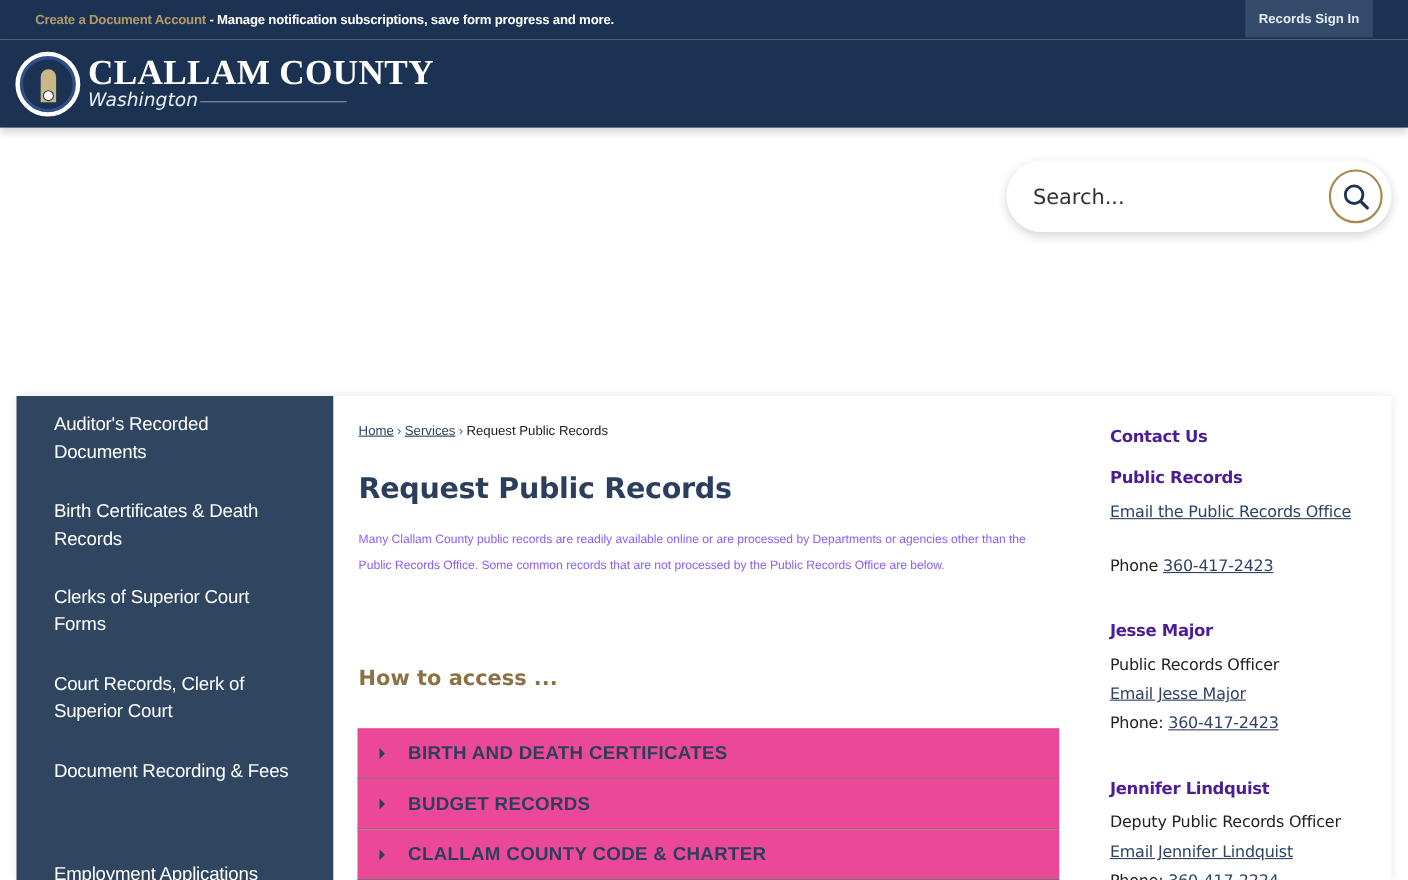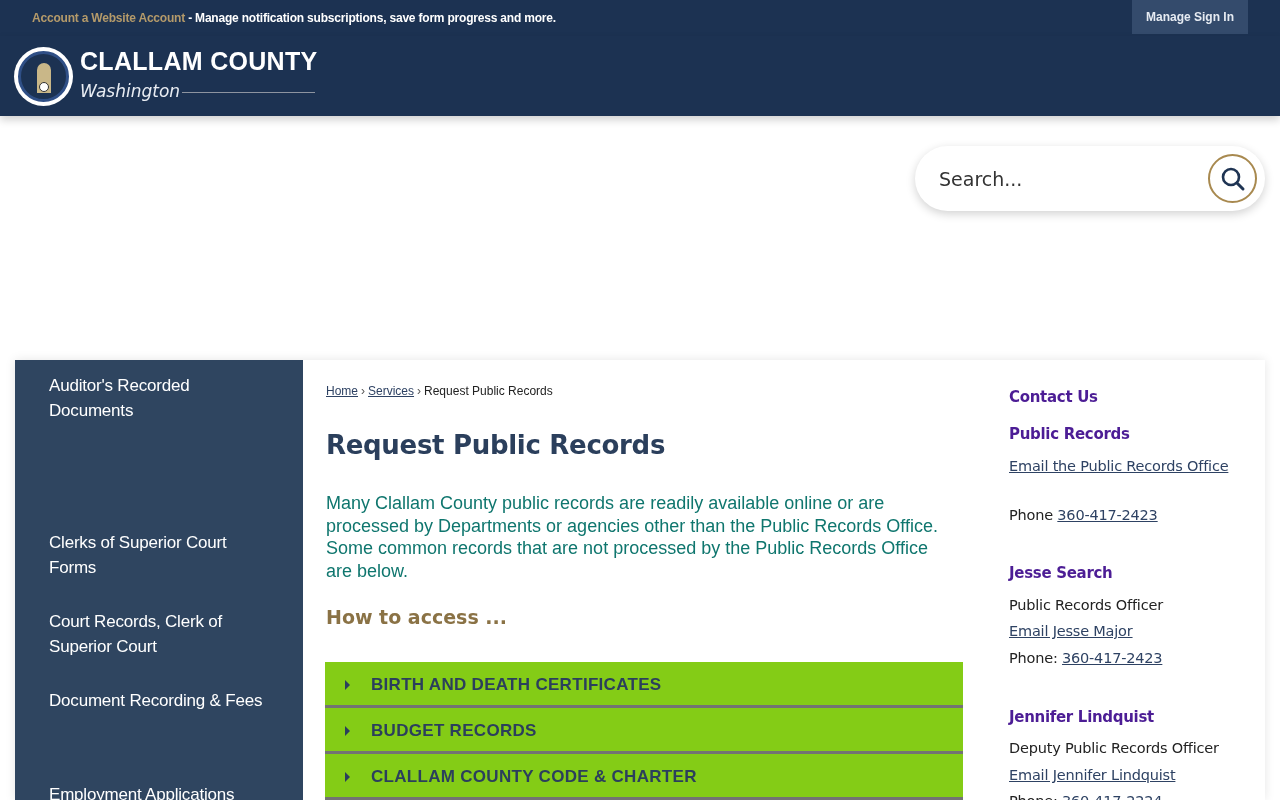--- a/index.html
+++ b/index.html
@@ -126,7 +126,7 @@
 
 <div class="topbar">
   <div class="notice">
-    <a href="#">Account a Website Account</a><span> - Manage notification subscriptions, save form progress and more.</span>
+    <a href="#">Create a Document Account</a><span> - Manage notification subscriptions, save form progress and more.</span>
   </div>
   <div class="signin">Manage Sign In</div>
 </div>

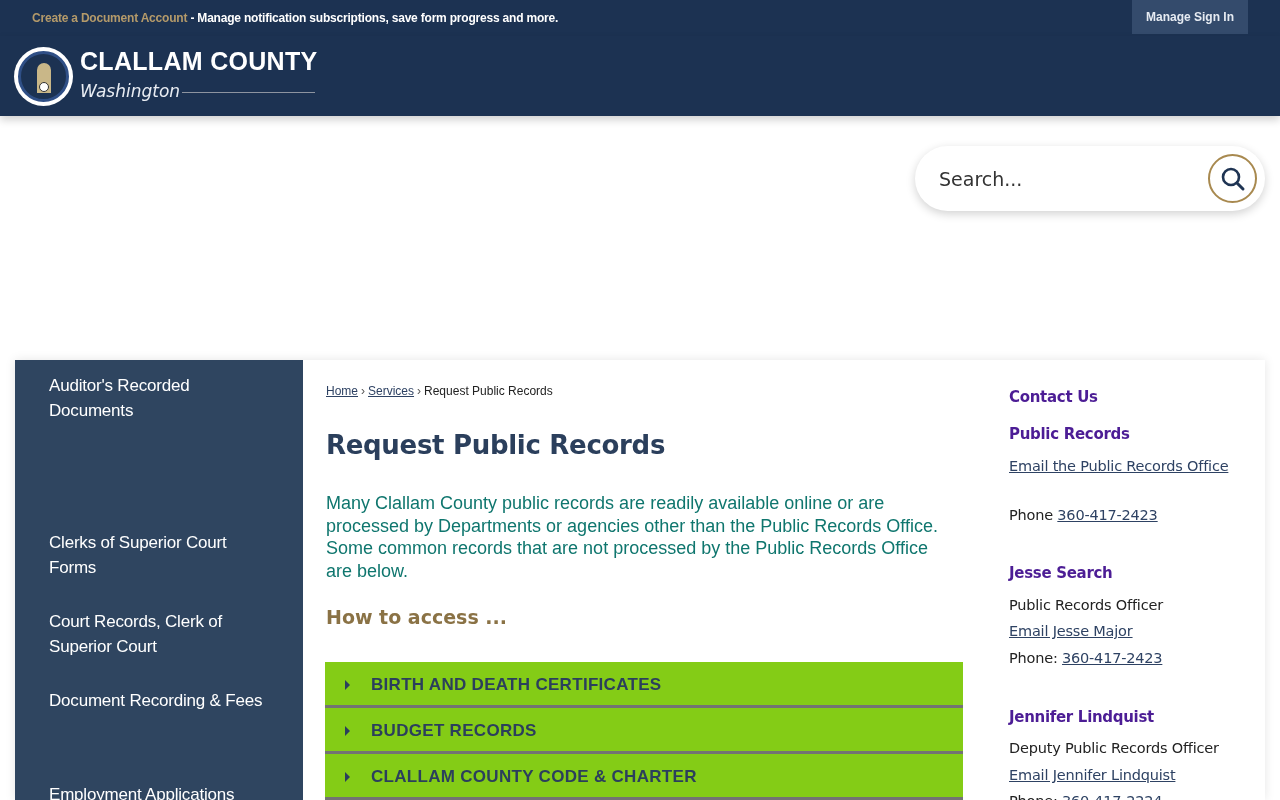--- a/index.html
+++ b/index.html
@@ -128,7 +128,7 @@
   <div class="notice">
     <a href="#">Create a Document Account</a><span> - Manage notification subscriptions, save form progress and more.</span>
   </div>
-  <div class="signin">Manage Sign In</div>
+  <div class="signin">Records Sign In</div>
 </div>
 
 <div class="header">

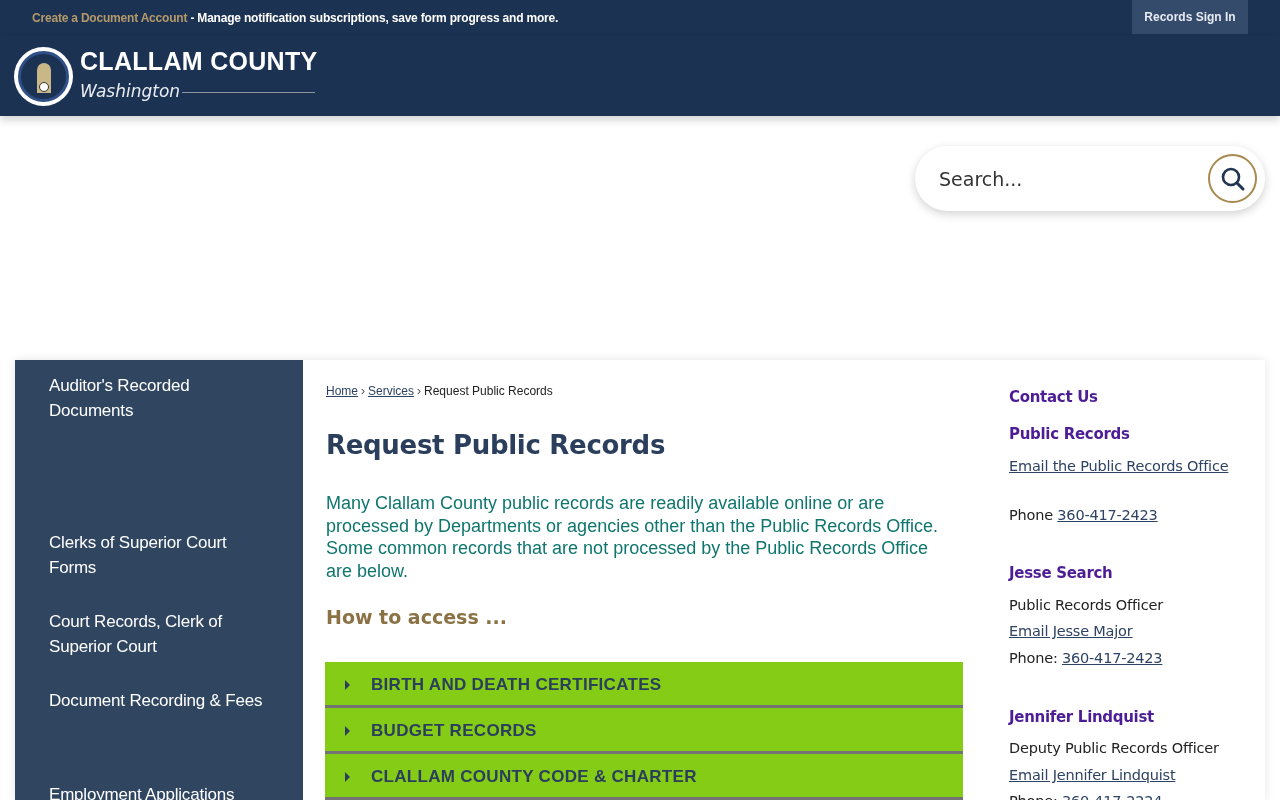--- a/index.html
+++ b/index.html
@@ -45,8 +45,8 @@
     background: #fff; border: 1px solid #333;
   }
   .logo-title {
-    position: absolute; left: 66px; top: 0px; font-family: Liberation Sans, sans-serif;
-    font-weight: bold; font-size: 25px; color: #ffffff; letter-spacing: 0.3px; white-space: nowrap;
+    position: absolute; left: 66px; top: 0px; font-family: Liberation Serif, serif;
+    font-weight: bold; font-size: 32px; color: #ffffff; letter-spacing: 0.3px; white-space: nowrap;
   }
   .logo-sub {
     position: absolute; left: 66px; top: 34px; font-family: "DejaVu Sans", sans-serif;

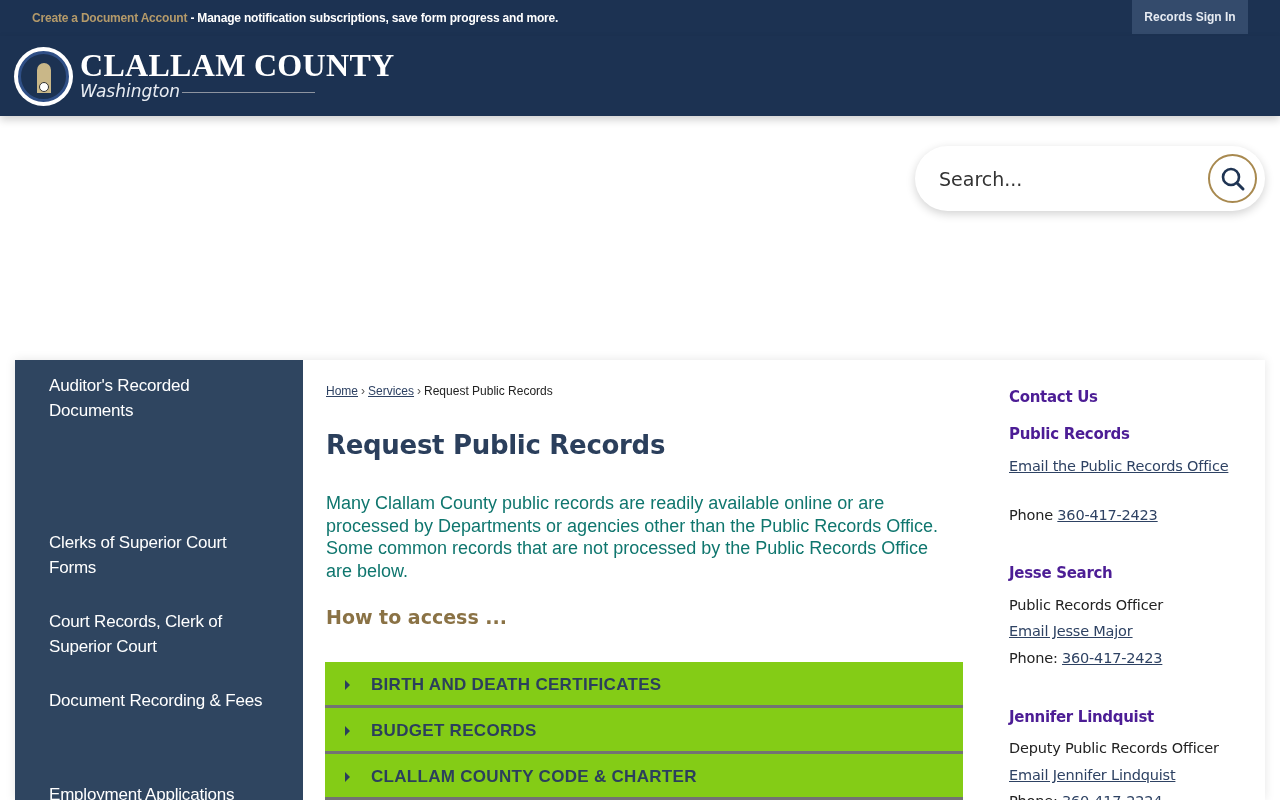--- a/index.html
+++ b/index.html
@@ -159,6 +159,7 @@
 
 <div class="sidebar">
   <div class="side-item" style="top:13px">Auditor's Recorded Documents</div>
+  <div class="side-item" style="top:92px">Birth Certificates &amp; Death Records</div>
   <div class="side-item" style="top:170px">Clerks of Superior Court Forms</div>
   <div class="side-item" style="top:249px">Court Records, Clerk of Superior Court</div>
   <div class="side-item" style="top:328px">Document Recording &amp; Fees</div>

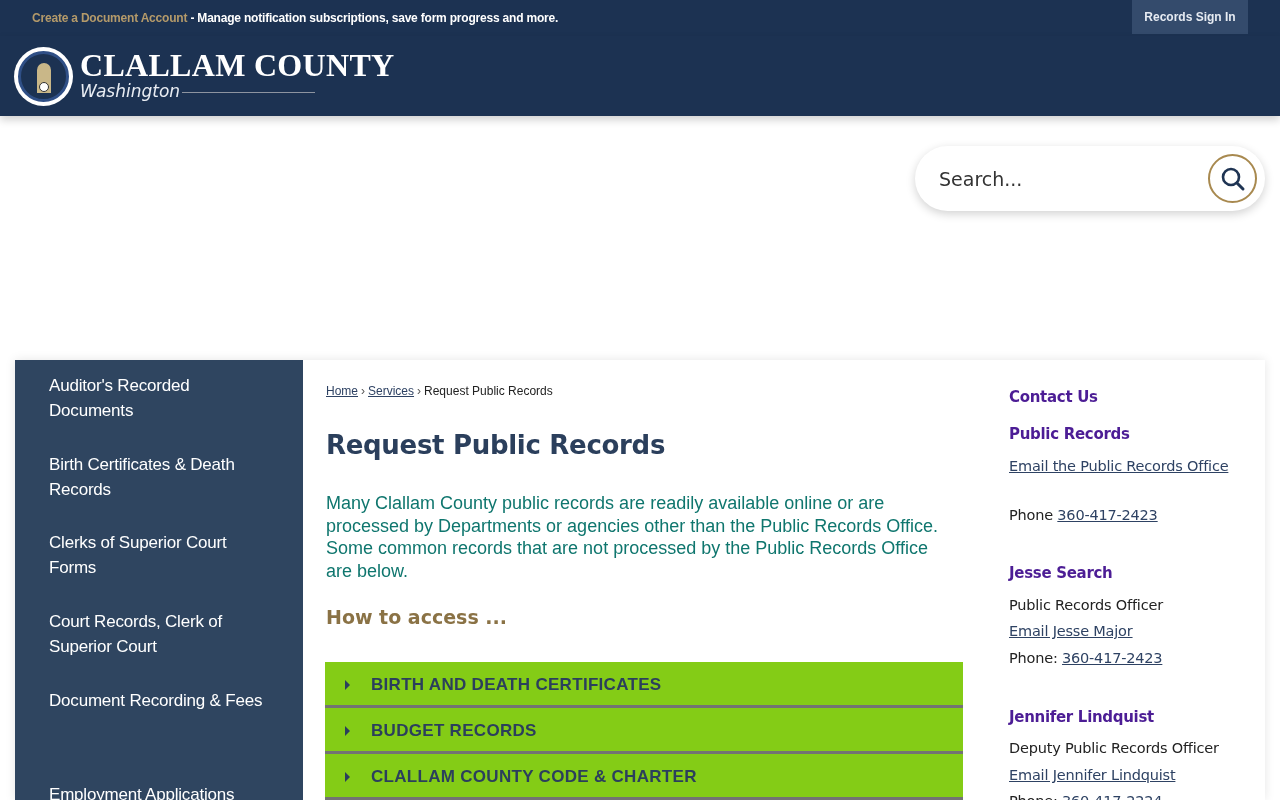--- a/index.html
+++ b/index.html
@@ -97,7 +97,7 @@
     font-size: 26px; color: #2b3f5c; white-space: nowrap; letter-spacing: -0.3px;
   }
   .intro {
-    position: absolute; left: 0; top: 120px; width: 630px; font-size: 18px; line-height: 22.5px; color: #0f766e; margin-top: 12px;
+    position: absolute; left: 0; top: 120px; width: 630px; font-size: 11px; line-height: 22.5px; color: #8b5cf6;
   }
   .howto {
     position: absolute; left: 0; top: 246px; font-family: "DejaVu Sans", sans-serif; font-weight: bold;

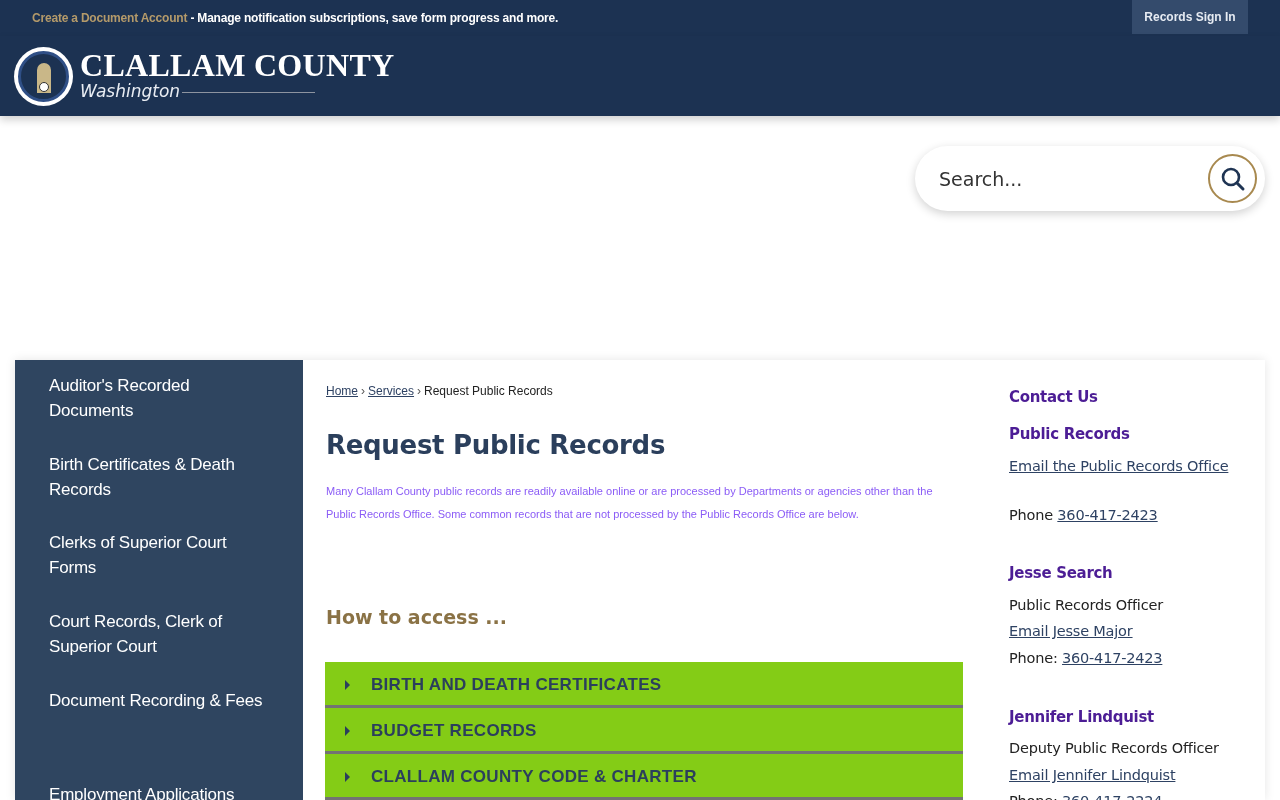--- a/index.html
+++ b/index.html
@@ -195,7 +195,7 @@
   <div class="c-txt" style="top:98px"><a href="#">Email the Public Records Office</a></div>
   <div class="c-txt" style="top:147px"><span>Phone </span><a href="#">360-417-2423</a></div>
 
-  <div class="c-h2" style="top:204px">Jesse Search</div>
+  <div class="c-h2" style="top:204px">Jesse Major</div>
   <div class="c-txt" style="top:237px">Public Records Officer</div>
   <div class="c-txt" style="top:263px"><a href="#">Email Jesse Major</a></div>
   <div class="c-txt" style="top:290px"><span>Phone: </span><a href="#">360-417-2423</a></div>

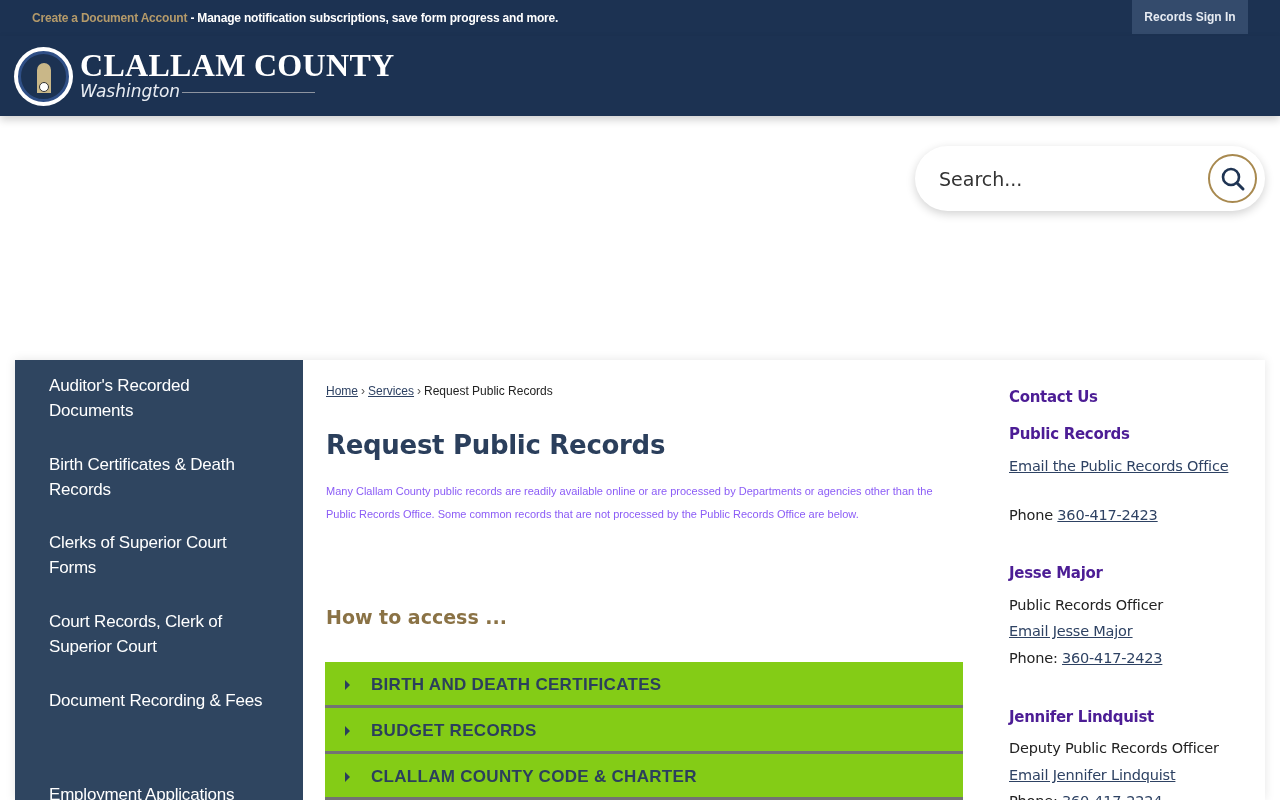--- a/index.html
+++ b/index.html
@@ -105,7 +105,7 @@
   }
   .accordion { position: absolute; left: -1px; top: 302px; width: 638px; }
   .acc-item {
-    position: relative; height: 46px; background: #84cc16; border-bottom: 3px solid #737373;
+    position: relative; height: 46px; background: #ec4899; border-bottom: 1px solid #737373;
   }
   .acc-item .caret {
     position: absolute; left: 20px; top: 18px; width: 0; height: 0;

